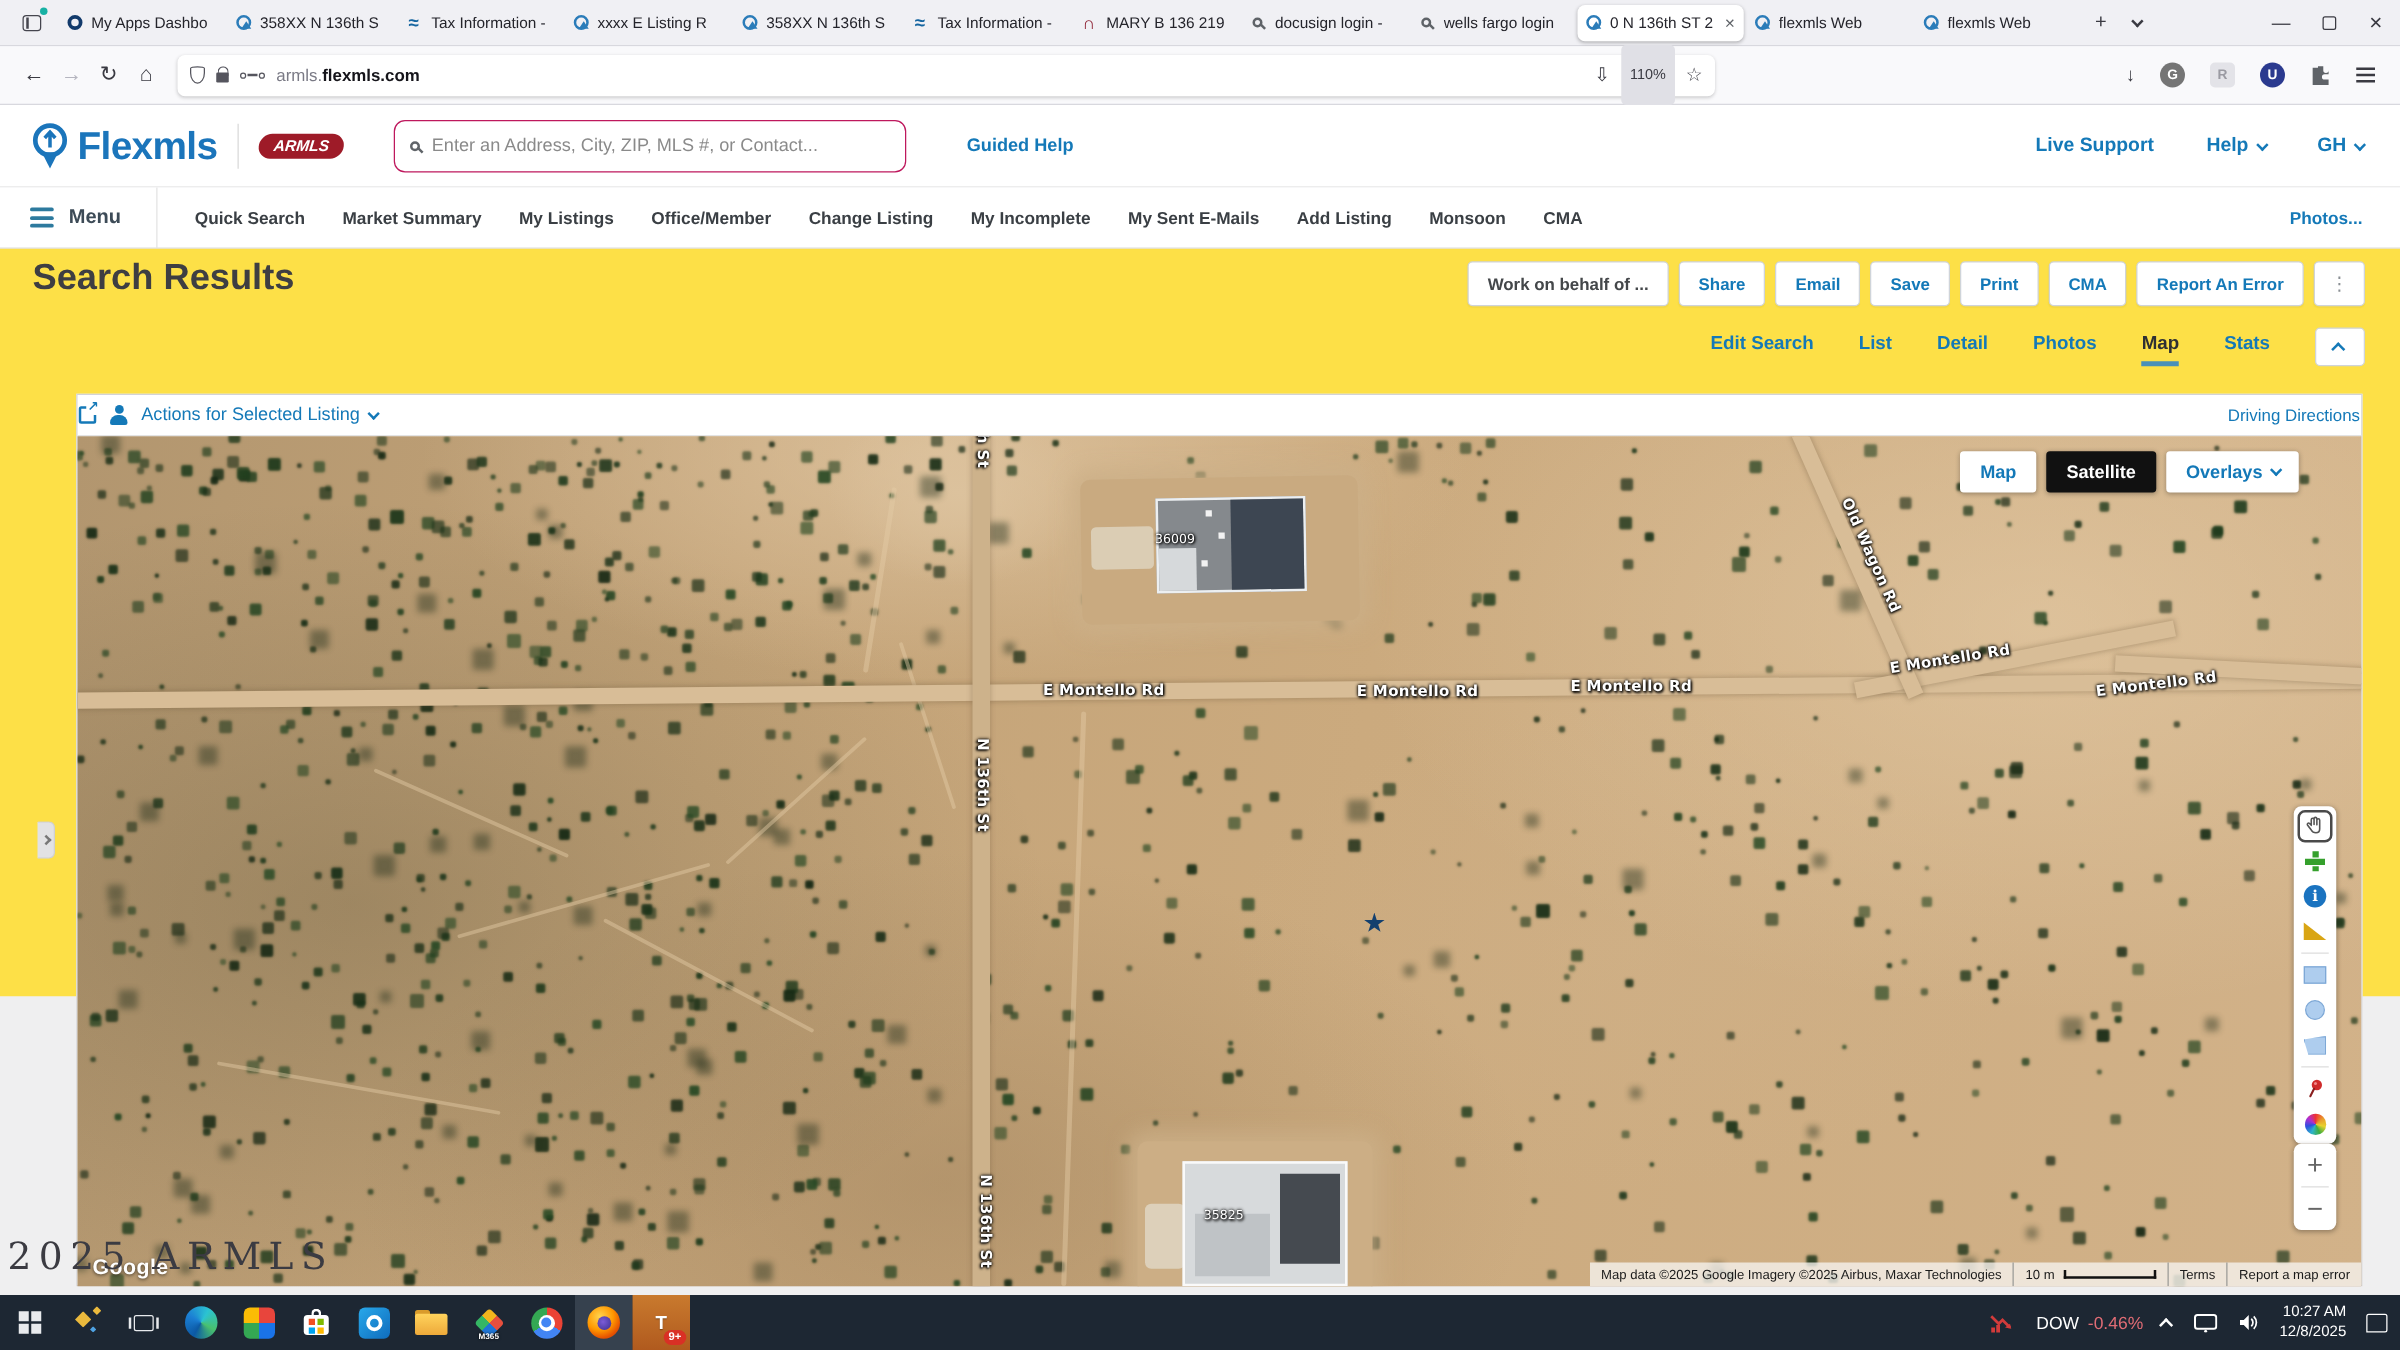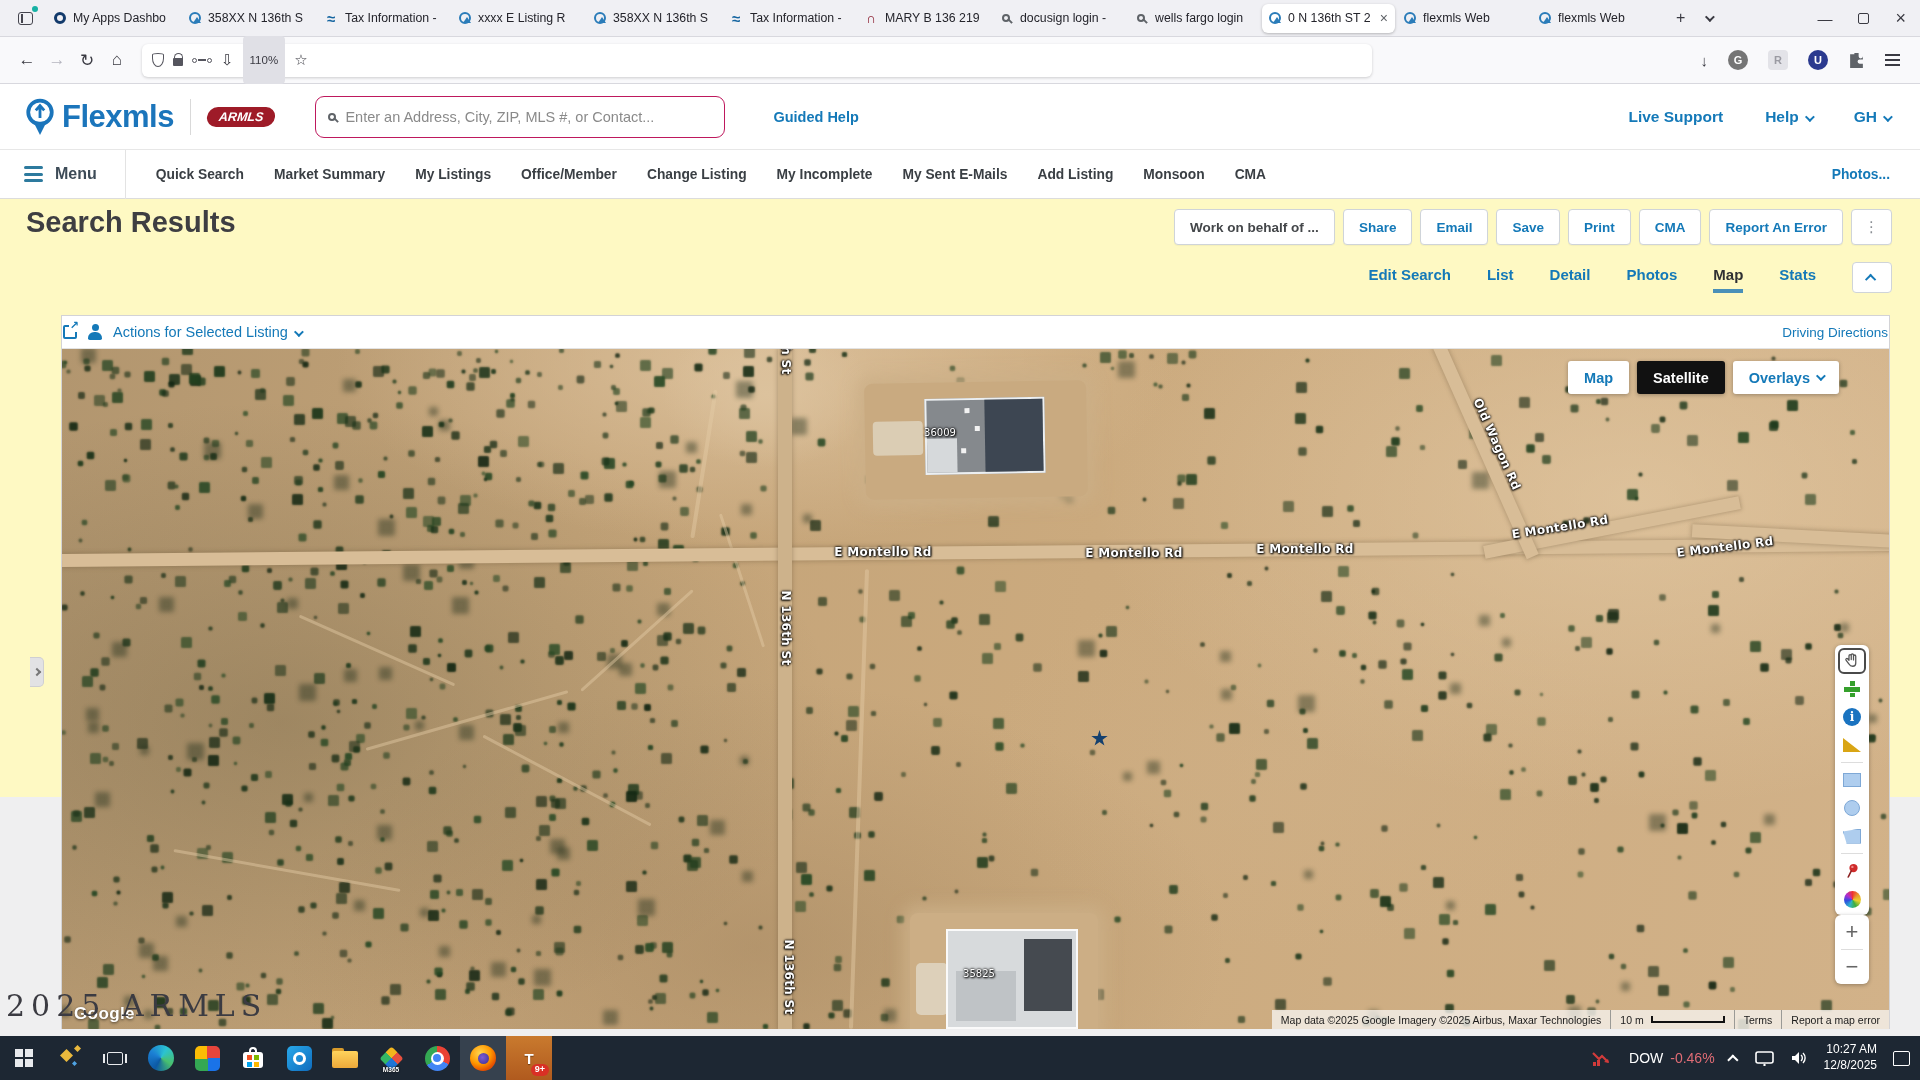--- a/index.html
+++ b/index.html
@@ -295,6 +295,7 @@
           <b></b>
           <i></i>
         </span>
+      <span class="urltext"><span class="pre">armls.</span><span class="dom">flexmls.com</span></span>
       <span class="uicon">⇩</span>
       <span class="zoompill">110%</span>
       <span class="uicon">☆</span>

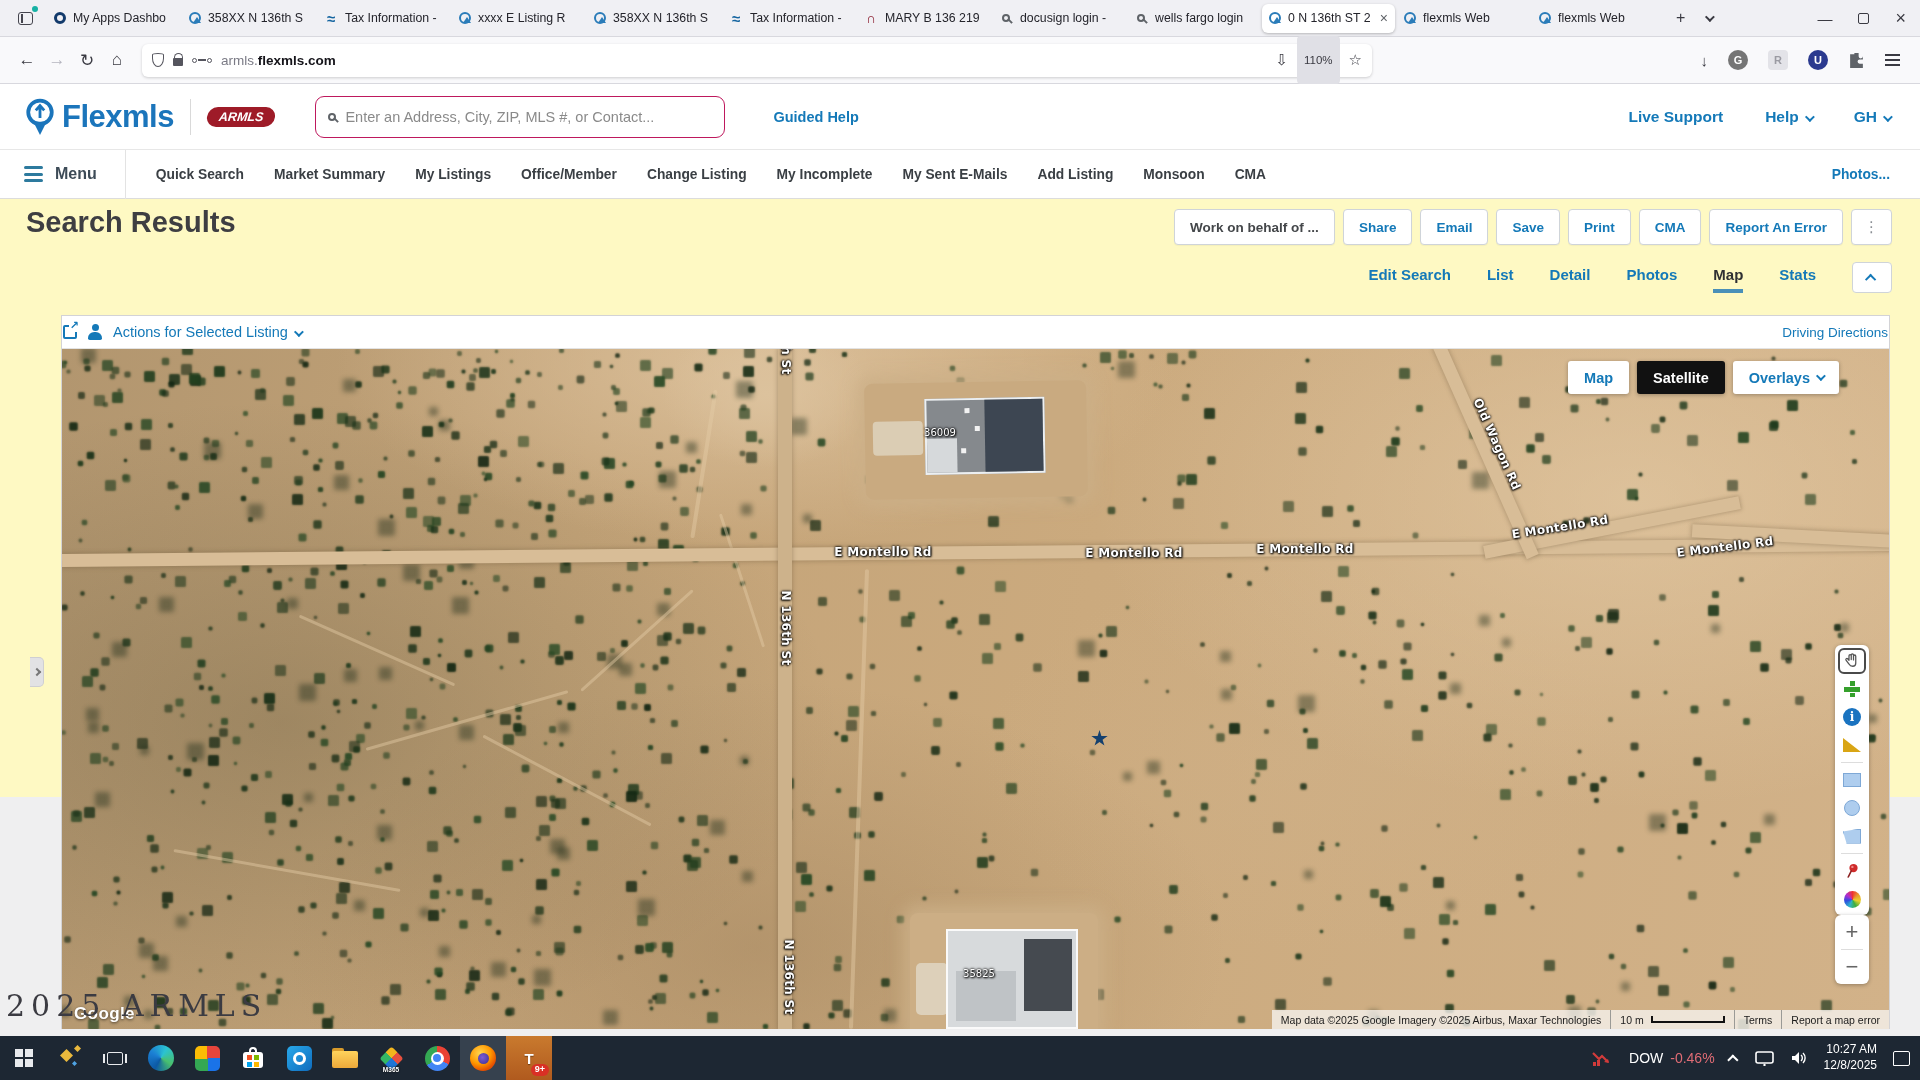--- a/index.html
+++ b/index.html
@@ -73,7 +73,7 @@
 .reorder{margin-left:auto;color:#1479b8;font-size:13.8px;font-weight:600}
 
 
-.content{position:absolute;left:0;top:199px;width:100%;height:598px;background:#fef9c3}
+.content{position:absolute;left:0;top:199px;width:100%;height:598px;background:#fde047}
 .ptitle{position:absolute;left:26px;top:7px;font-size:29px;font-weight:bold;color:#3e3e42}
 .actrow{position:absolute;right:28px;top:10px;display:flex;gap:8px}
 .abtn{height:36px;background:#fff;border:1px solid #cfd4d9;border-radius:4px;display:flex;align-items:center;padding:0 15px;font-size:13.5px;font-weight:bold;color:#1479b8;box-shadow:0 1px 1px rgba(0,0,0,.04)}

